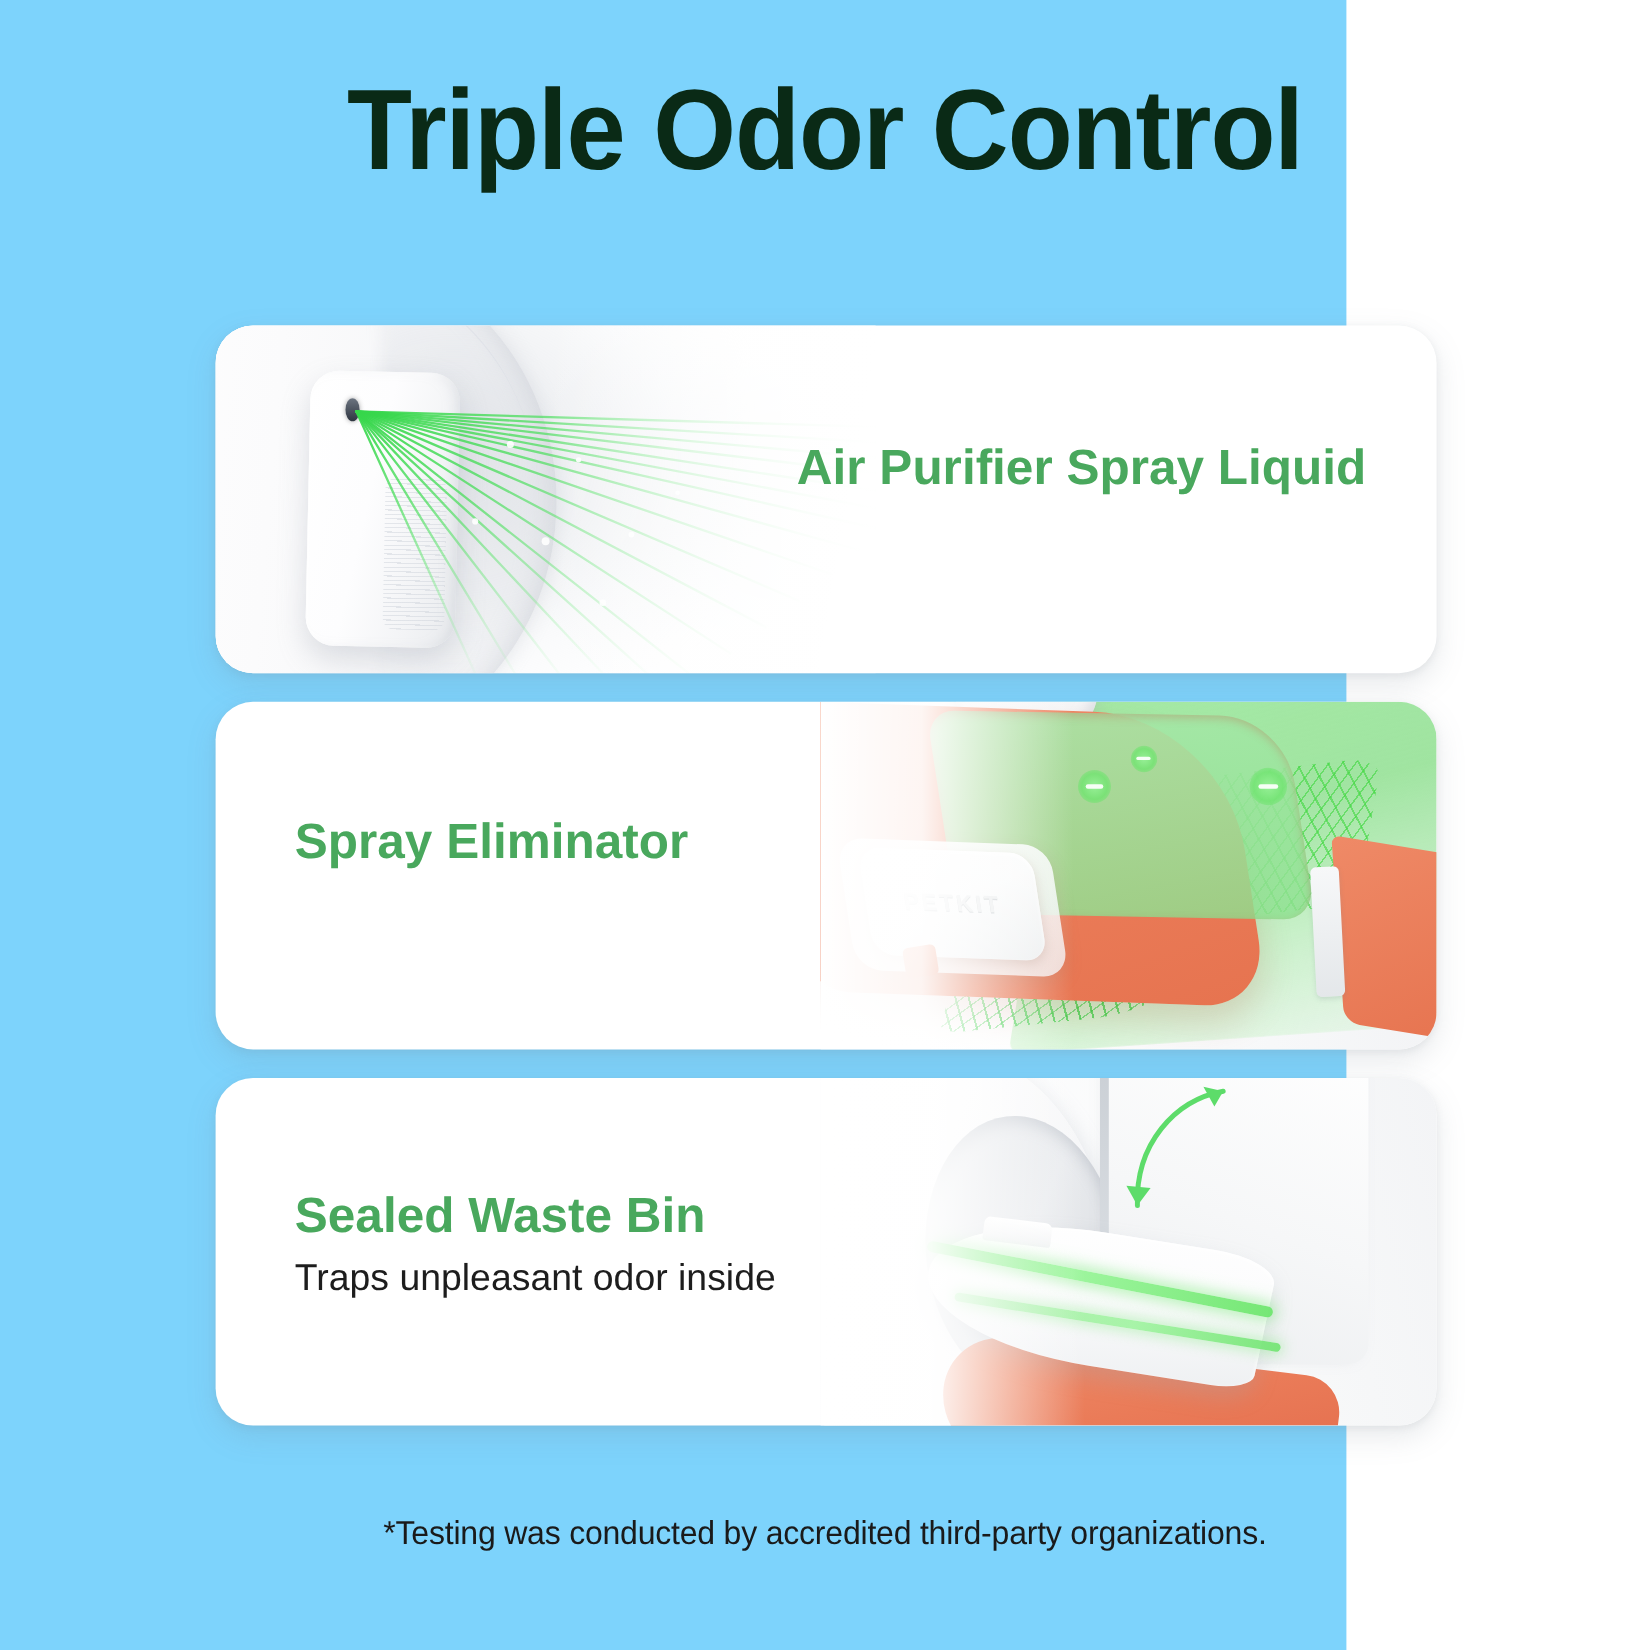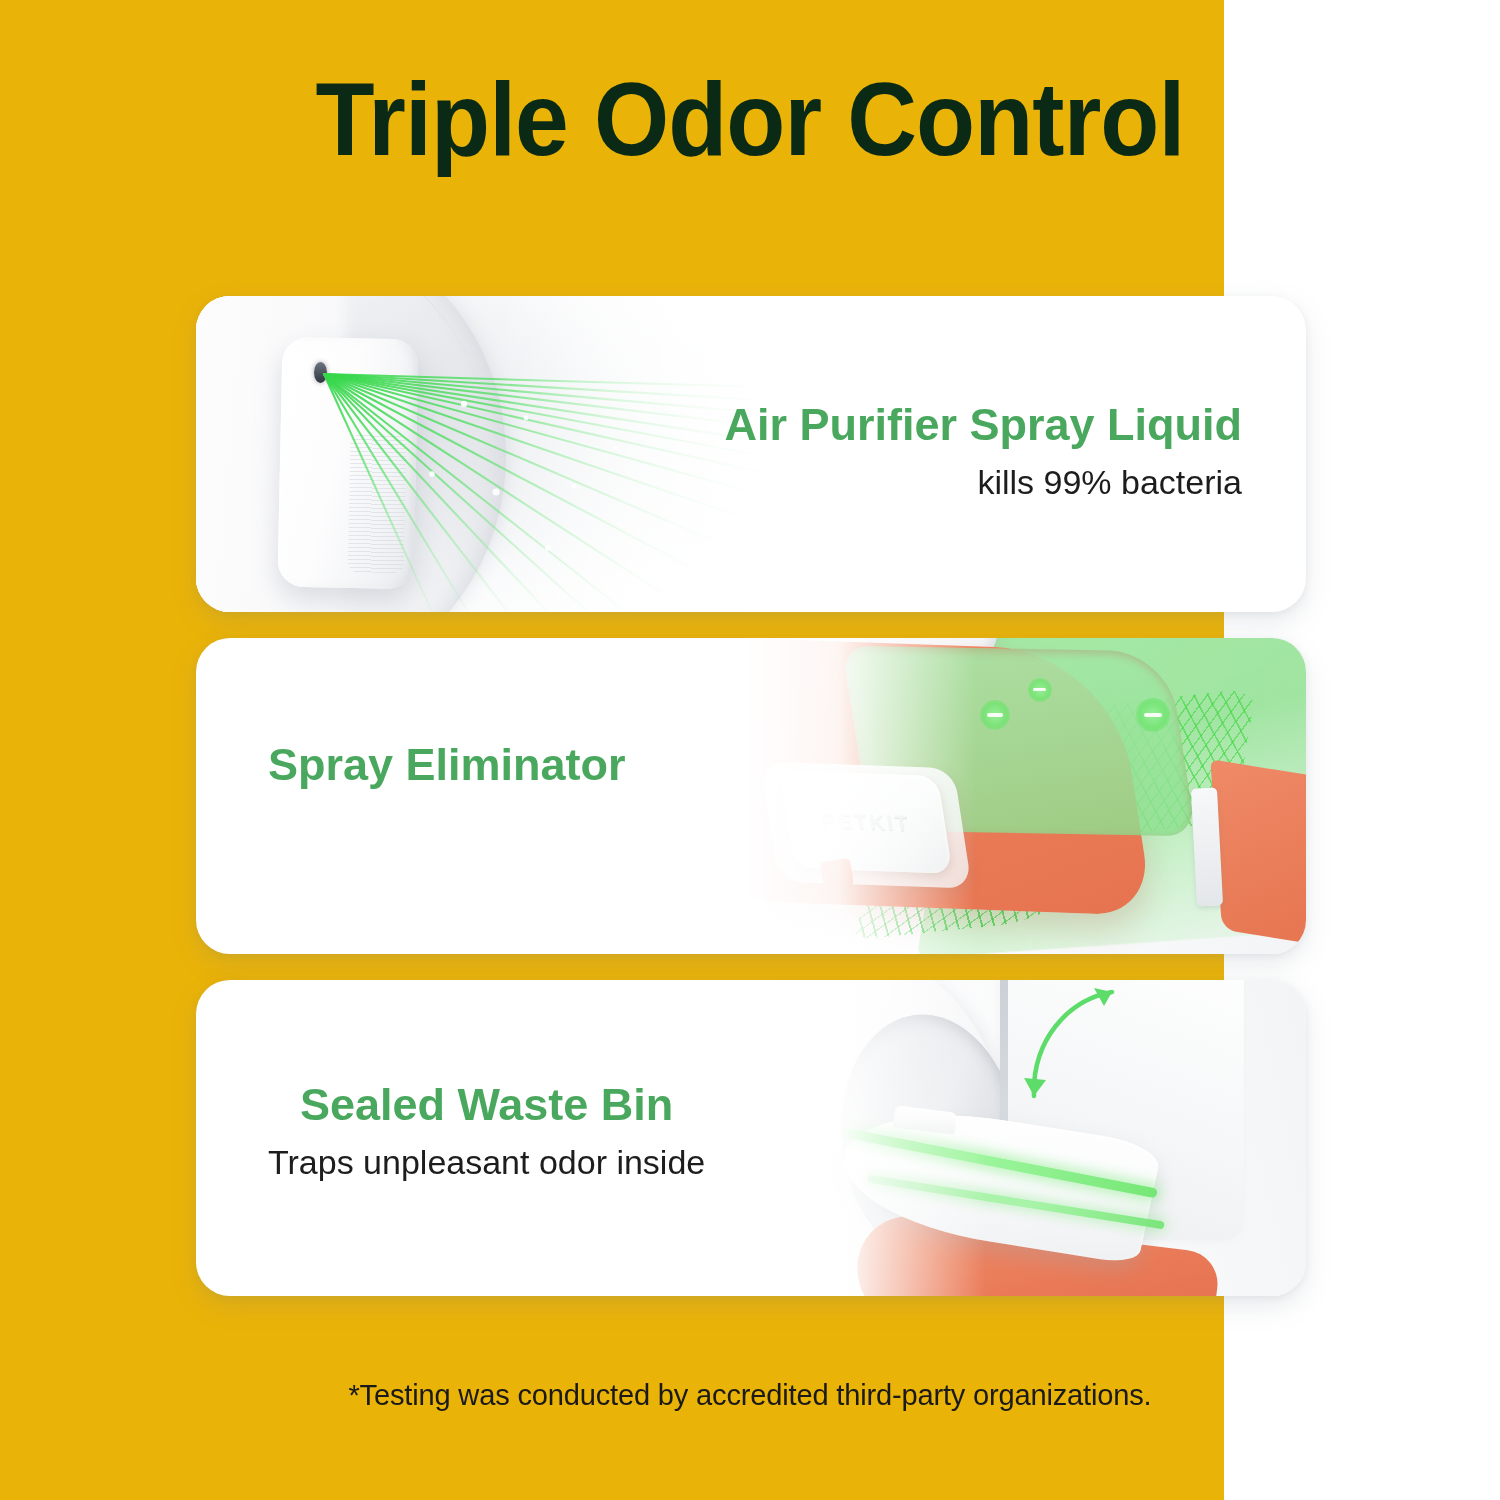--- a/index.html
+++ b/index.html
@@ -17,7 +17,7 @@
     position: relative;
     width: 1224px;
     height: 1500px;
-    background: #eab308;
+    background: #7dd3fc;
   }
 
   

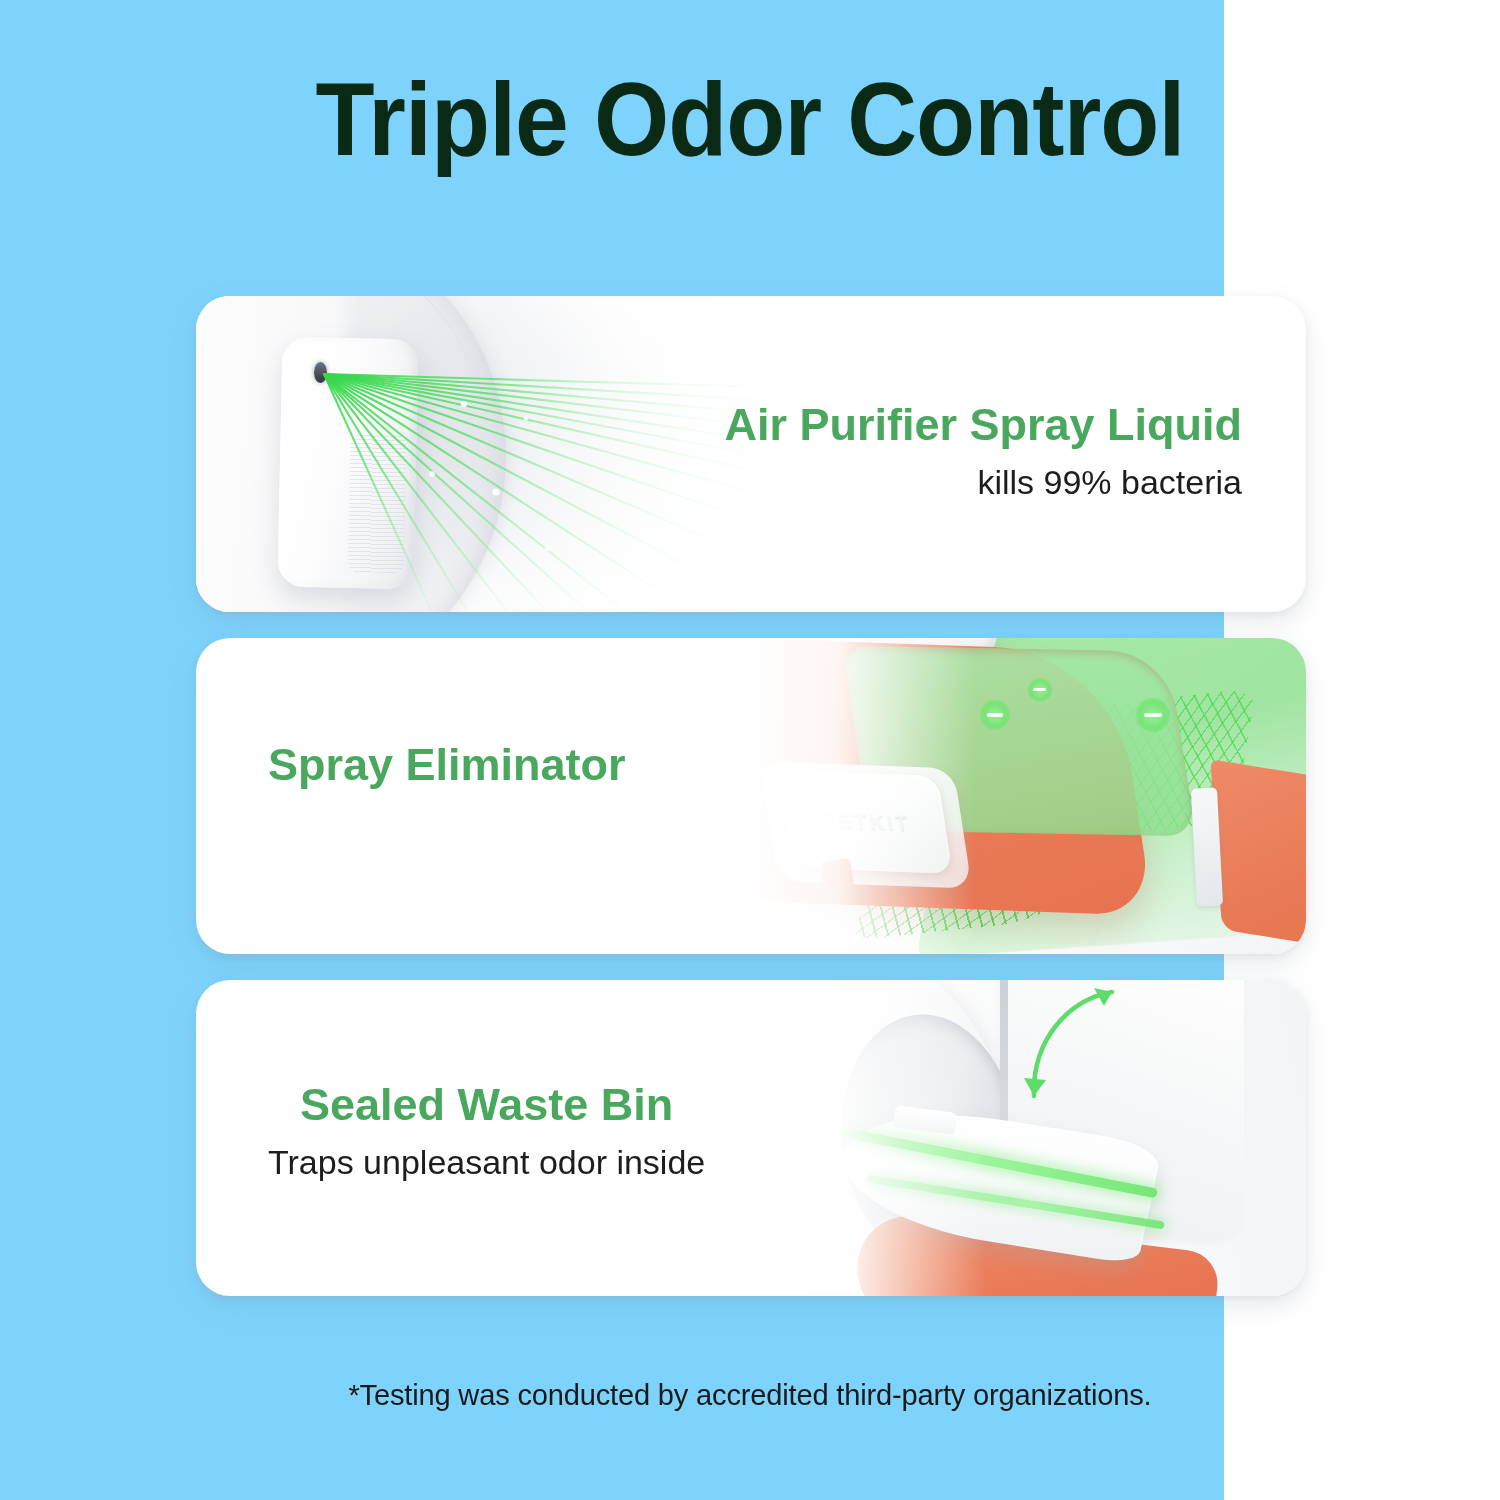--- a/index.html
+++ b/index.html
@@ -526,7 +526,6 @@
 
       <div class="card-text">
         <div class="card-title">Air Purifier Spray Liquid</div>
-        <div class="card-sub">kills 99% bacteria</div>
       </div>
     </div>
 

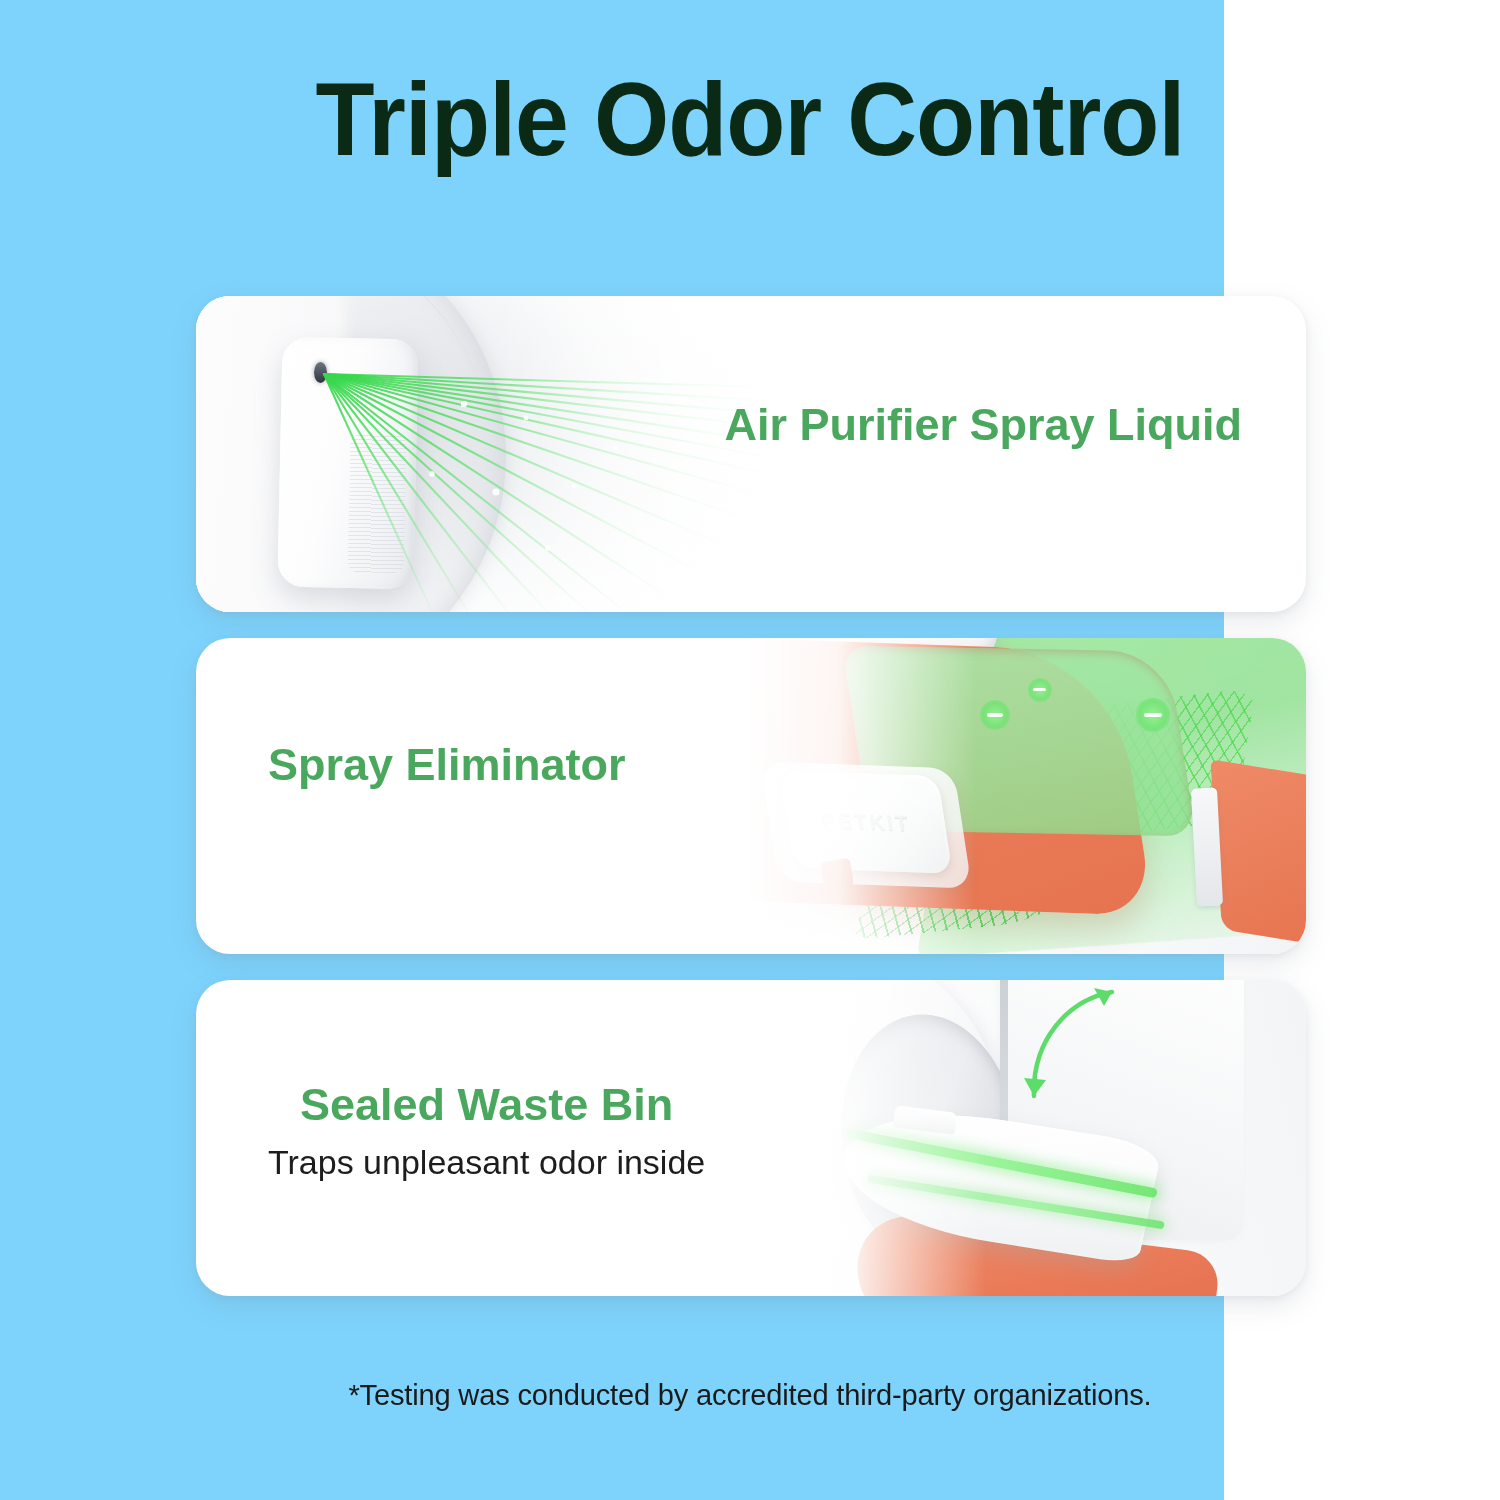--- a/index.html
+++ b/index.html
@@ -445,7 +445,7 @@
   #card-3 .card-text {
     left: 72px;
     top: 100px;
-    text-align: center;
+    text-align: left;
   }
 
   

